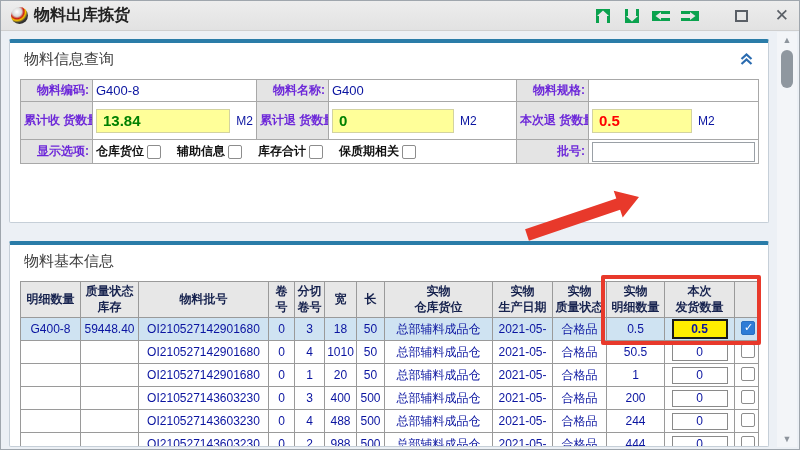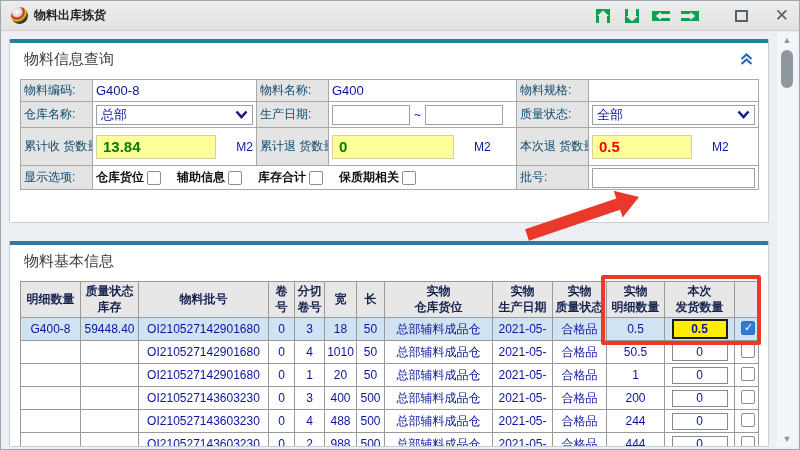--- a/index.html
+++ b/index.html
@@ -11,7 +11,7 @@
             display:flex;align-items:center;padding:0 10px;}
   .app-icon{width:17px;height:17px;border-radius:50%;margin-right:6px;
             background:radial-gradient(circle at 35% 28%, #ffffff 0%, #d8d8d8 28%, #c81d10 42%, #f5c400 52%, #3a3a3a 66%, #000 100%);}
-  .win-title{font-size:12px;font-weight:bold;color:#222;}
+  .win-title{font-size:16px;font-weight:bold;color:#222;}
   .tb-right{margin-left:auto;display:flex;align-items:center;gap:9px;}
   .tb-ico{width:20px;height:17px;display:inline-flex;align-items:center;justify-content:center;cursor:pointer;}
   .maxi{width:13px;height:12px;border:2px solid #5a5f66;display:inline-block;margin-left:26px;}

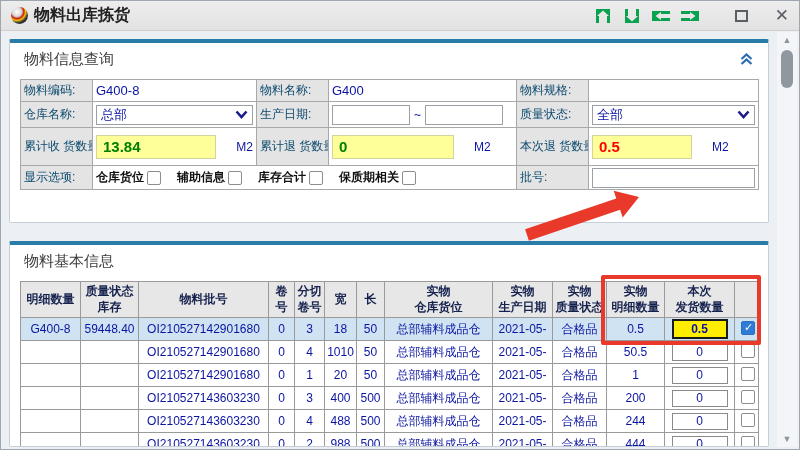--- a/index.html
+++ b/index.html
@@ -36,7 +36,7 @@
   
   table.form{border-collapse:collapse;table-layout:fixed;width:738px;font-size:12px;}
   table.form td{border:1px solid #a8a8a8;padding:1px 3px;overflow:hidden;white-space:nowrap;}
-  td.lbl{background:#e4e4e4;font-weight:normal;color:#0c4a6e;text-align:left;white-space:pre-line;line-height:1.25;}
+  td.lbl{background:#e4e4e4;font-weight:bold;color:#6d28d9;text-align:right;white-space:pre-line;line-height:1.25;}
   td.val{background:#fff;color:#0a14a0;}
   .r1 td{height:22px;} .r2 td{height:26px;} .r3 td{height:38px;} .r4 td{height:24px;}
   .navy{color:#0a14a0;font-size:13px;}

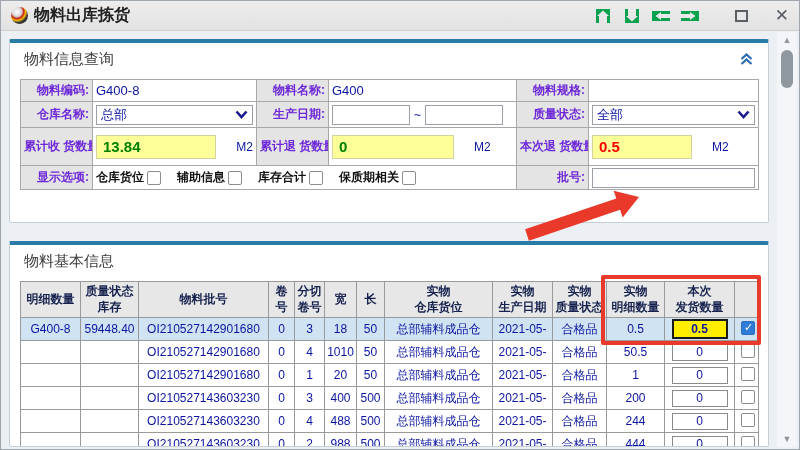--- a/index.html
+++ b/index.html
@@ -142,34 +142,6 @@
           <td class="val"><span class="navy">G400</span></td>
           <td class="lbl">物料规格:</td>
           <td class="val"><span class="navy"></span></td>
-        </tr>
-        <tr class="r2">
-          <td class="lbl">仓库名称:</td>
-          <td class="val">
-            <div class="select">
-              <span class="sval">总部</span>
-              <svg width="13" height="9" viewBox="0 0 13 9">
-                    <path d="M1.5 1.5 L6.5 7 L11.5 1.5" stroke="#1b1b8f" stroke-width="2.6" fill="none"></path>
-                  </svg>
-            </div>
-          </td>
-          <td class="lbl">生产日期:</td>
-          <td class="val">
-            <div class="daterange">
-              <input class="txt" style="">
-              <span>~</span>
-              <input class="txt" style="">
-            </div>
-          </td>
-          <td class="lbl">质量状态:</td>
-          <td class="val">
-            <div class="select">
-              <span class="sval">全部</span>
-              <svg width="13" height="9" viewBox="0 0 13 9">
-                    <path d="M1.5 1.5 L6.5 7 L11.5 1.5" stroke="#1b1b8f" stroke-width="2.6" fill="none"></path>
-                  </svg>
-            </div>
-          </td>
         </tr>
         <tr class="r3">
           <td class="lbl">累计收

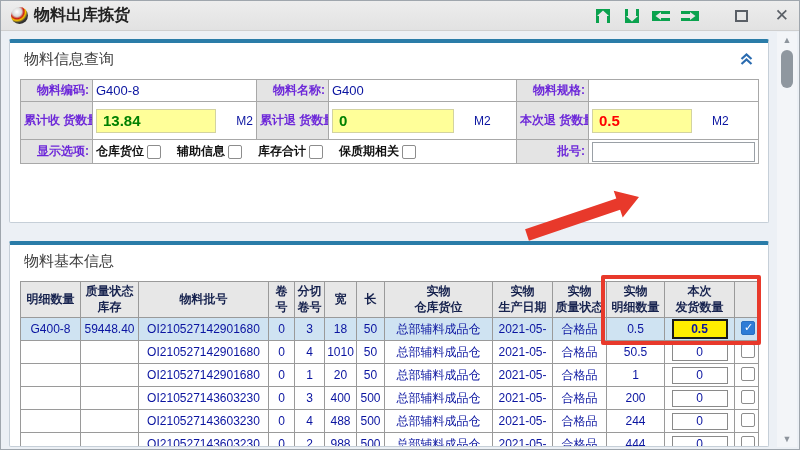--- a/index.html
+++ b/index.html
@@ -45,7 +45,7 @@
   input.txt{border:1px solid #9aa0a6;height:20px;font-size:12px;color:#0a14a0;padding:0 3px;outline:none;background:#fff;}
   .daterange{display:flex;align-items:center;gap:4px;}
   .daterange input{width:78px;}
-  .qtycell{display:flex;align-items:center;gap:20px;}
+  .qtycell{display:flex;align-items:center;gap:6px;}
   .ybox{background:#ffff99;border:1px solid #d3d3a0;height:24px;display:flex;align-items:center;
         padding:0 6px;font-size:15px;font-weight:bold;}
   .ybox.g{color:#008000;} .ybox.r{color:#ff0000;}

